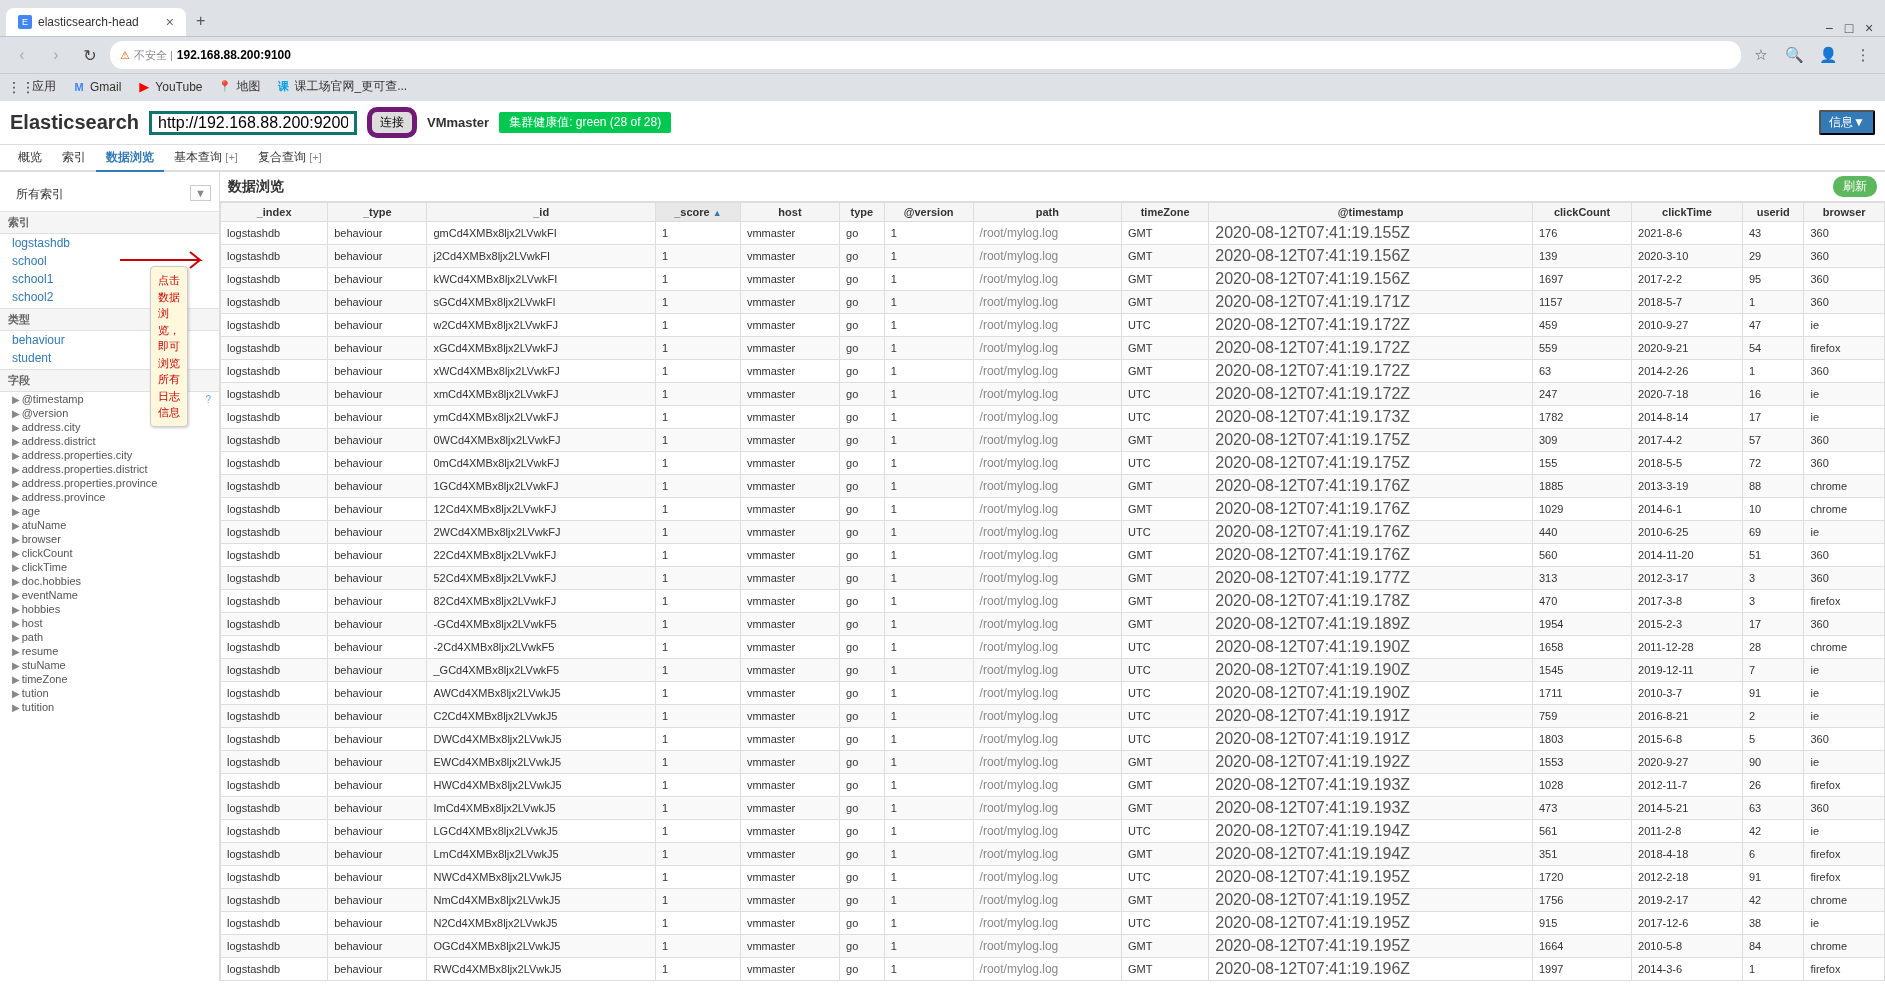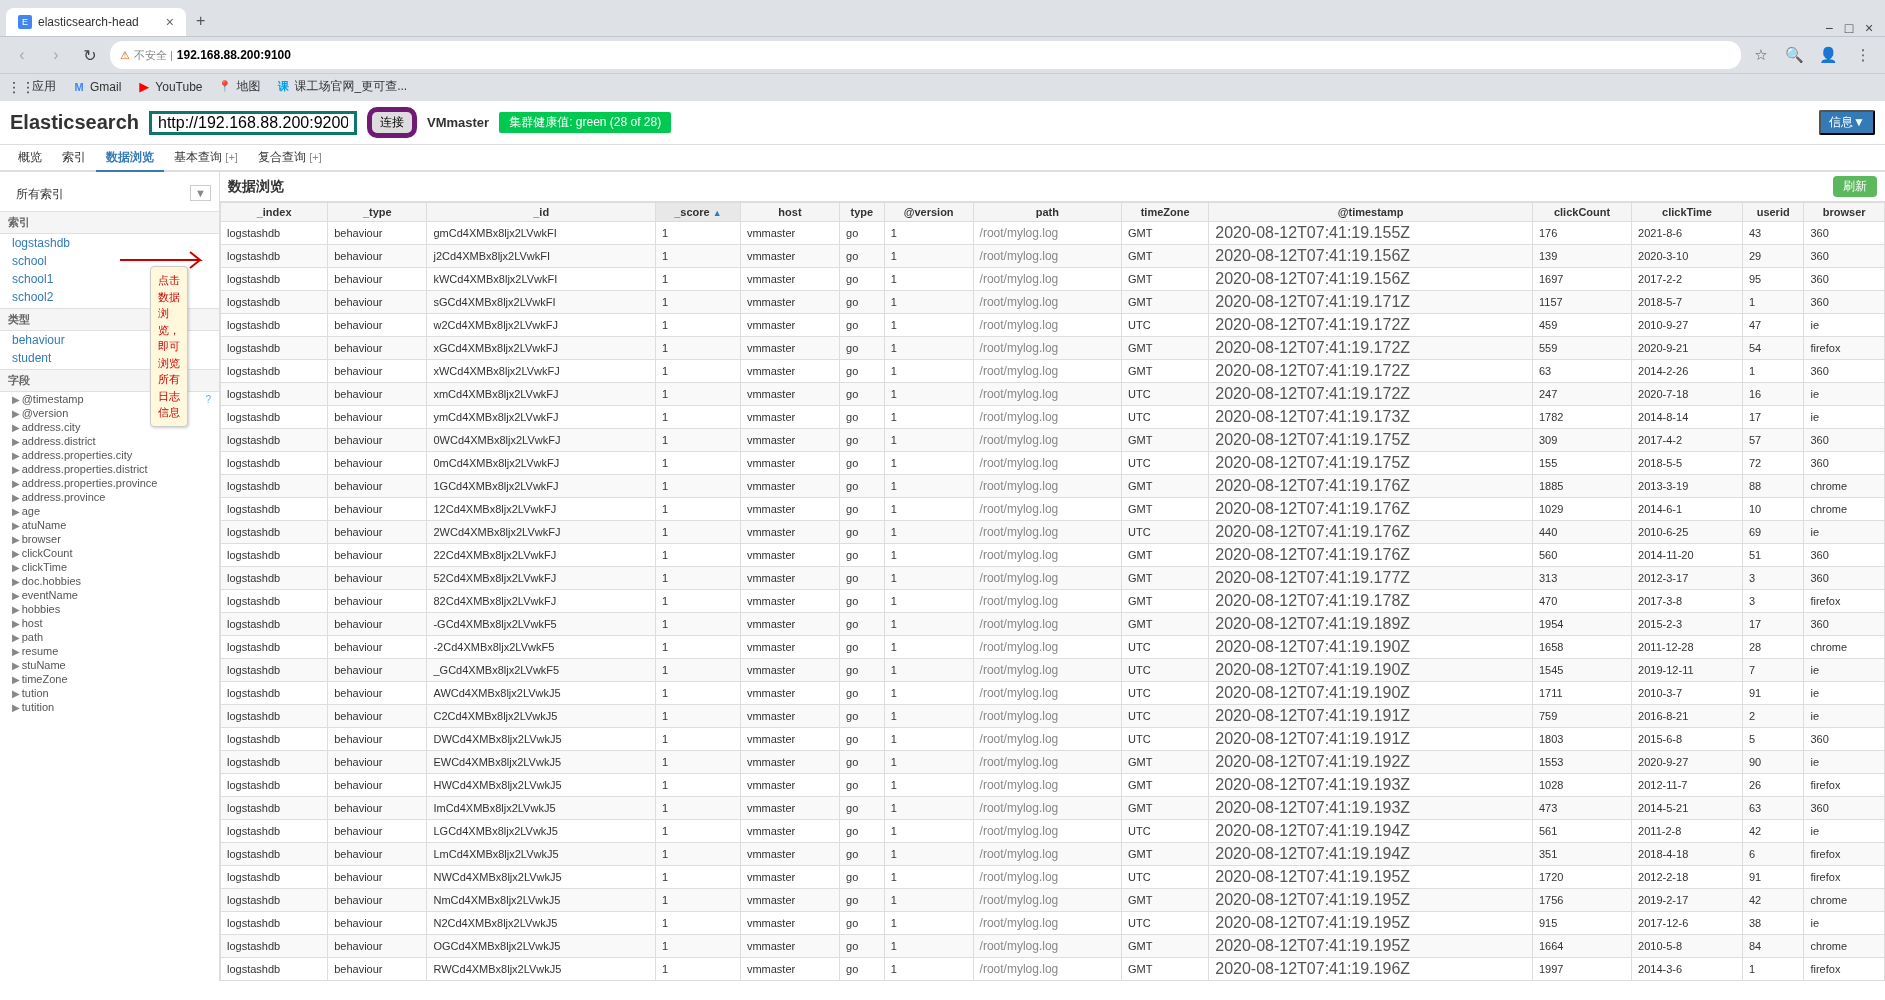--- a/index.html
+++ b/index.html
@@ -62,7 +62,7 @@
     
     .db-main-header { display: flex; align-items: center; padding: 4px 8px; border-bottom: 1px solid #ddd; gap: 8px; }
     .db-main-title { font-size: 14px; font-weight: bold; color: #333; }
-    .db-refresh-btn { margin-left: auto; background: #5cb85c; color: white; padding: 2px 10px; border: none; border-radius: 4px; cursor: pointer; font-size: 12px; }
+    .db-refresh-btn { margin-left: auto; background: #5cb85c; color: white; padding: 2px 10px; border: none; border-radius: 10px; cursor: pointer; font-size: 12px; }
     
     
     .db-query-info { padding: 4px 8px; font-size: 12px; color: #555; border-bottom: 1px solid #eee; }

